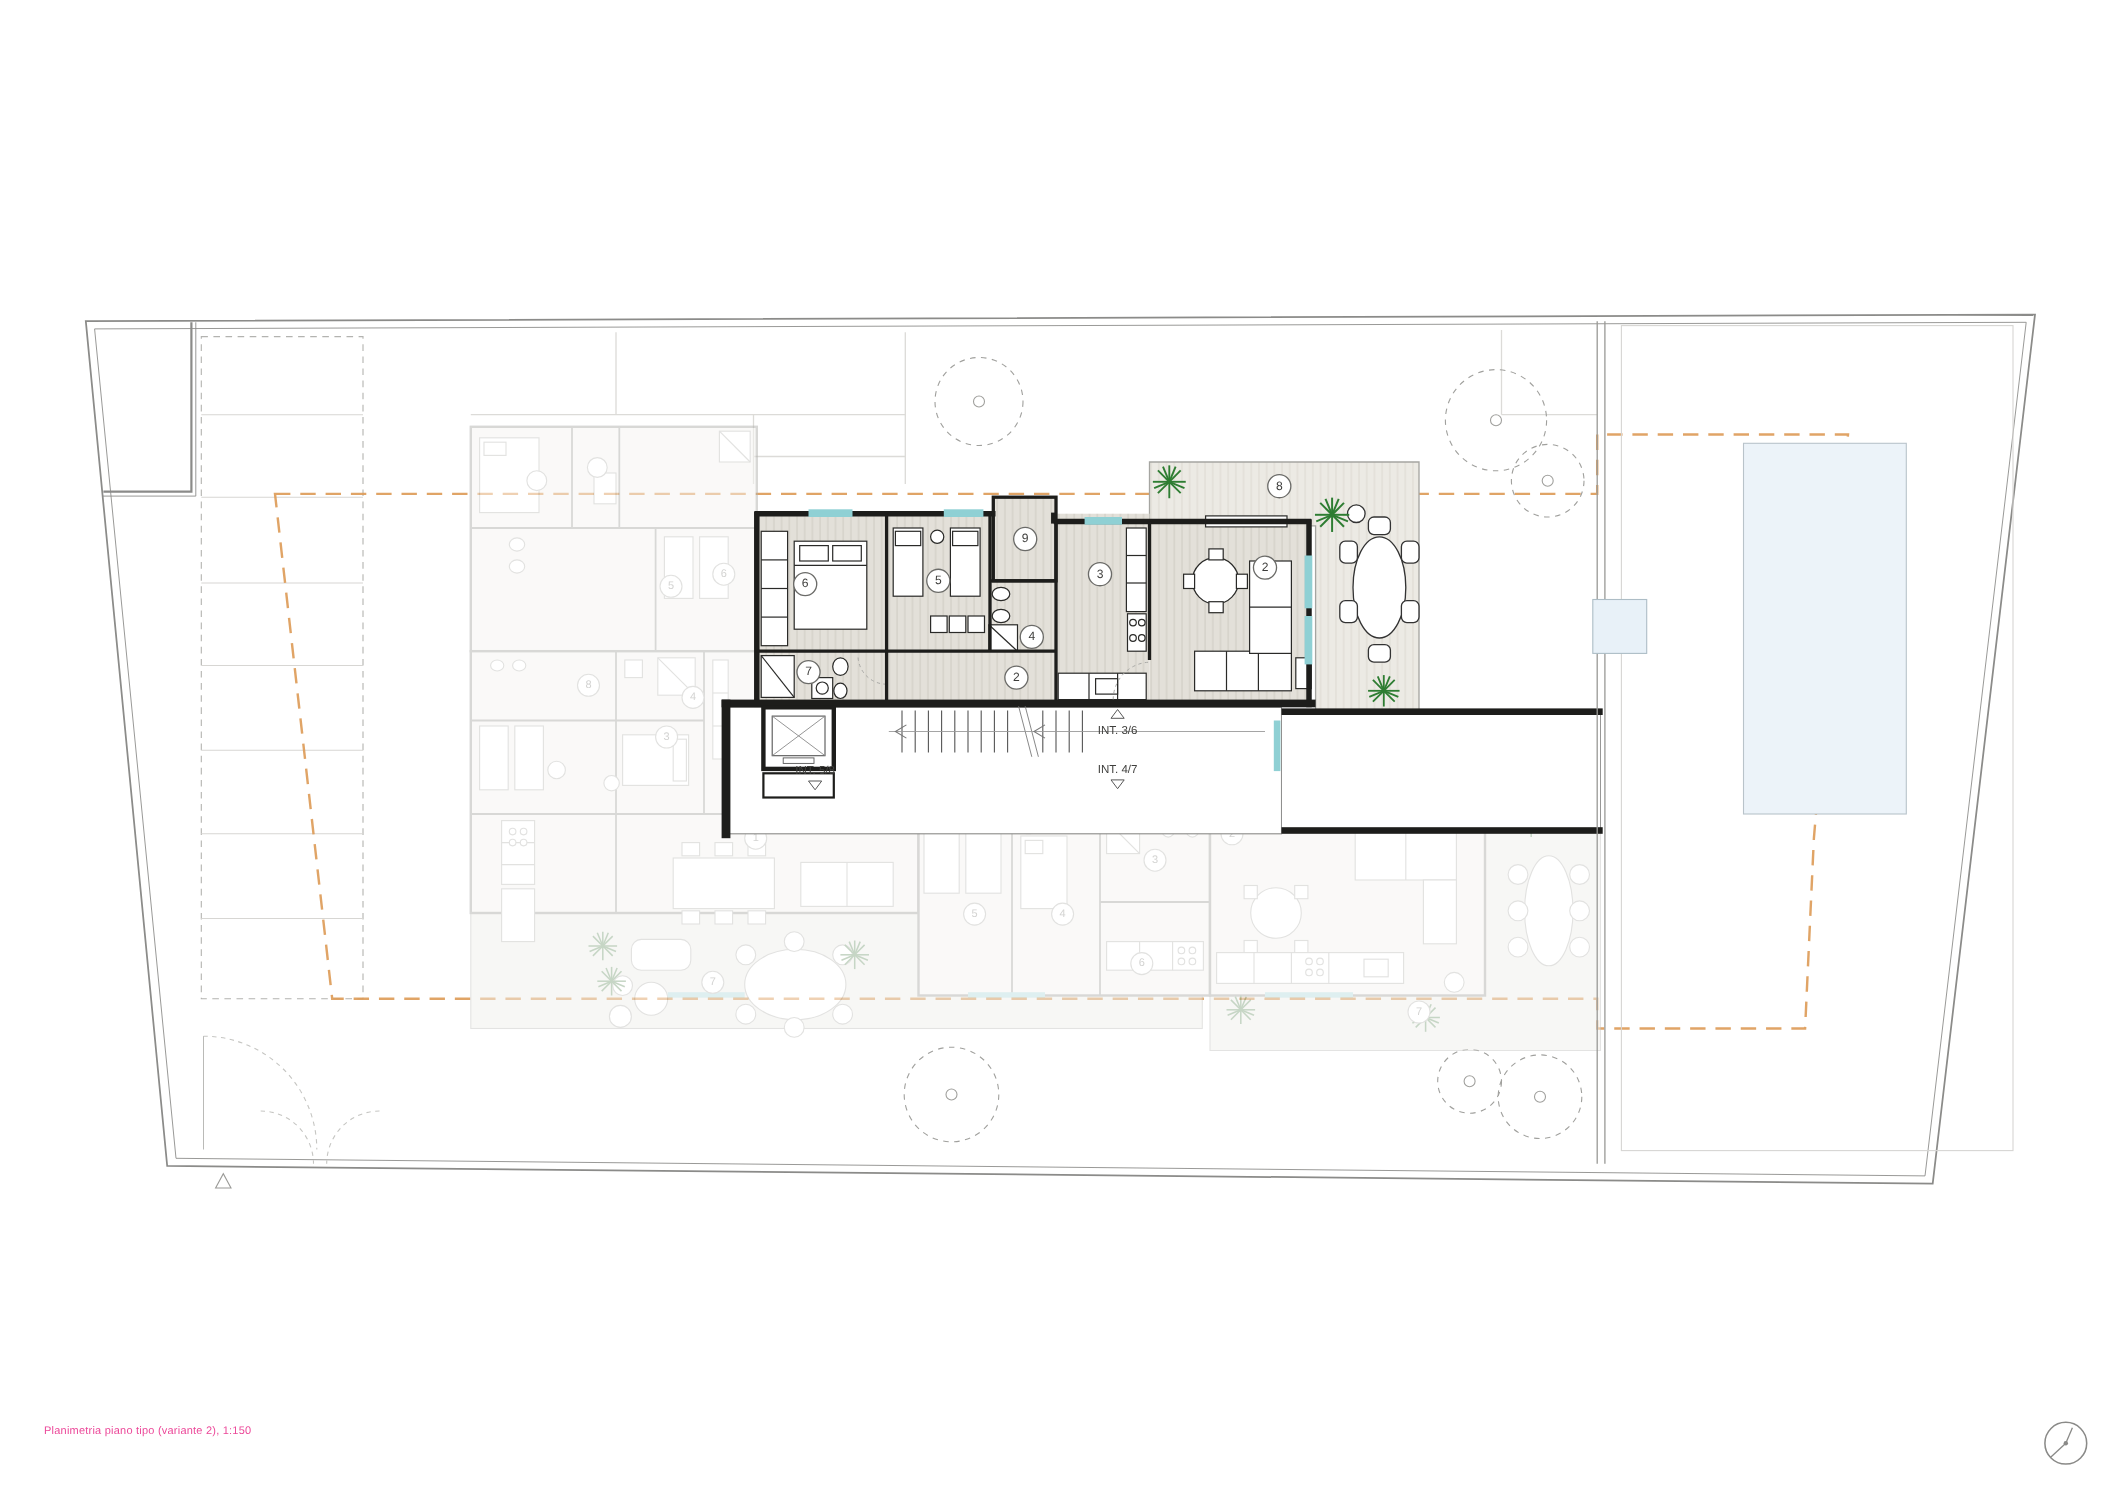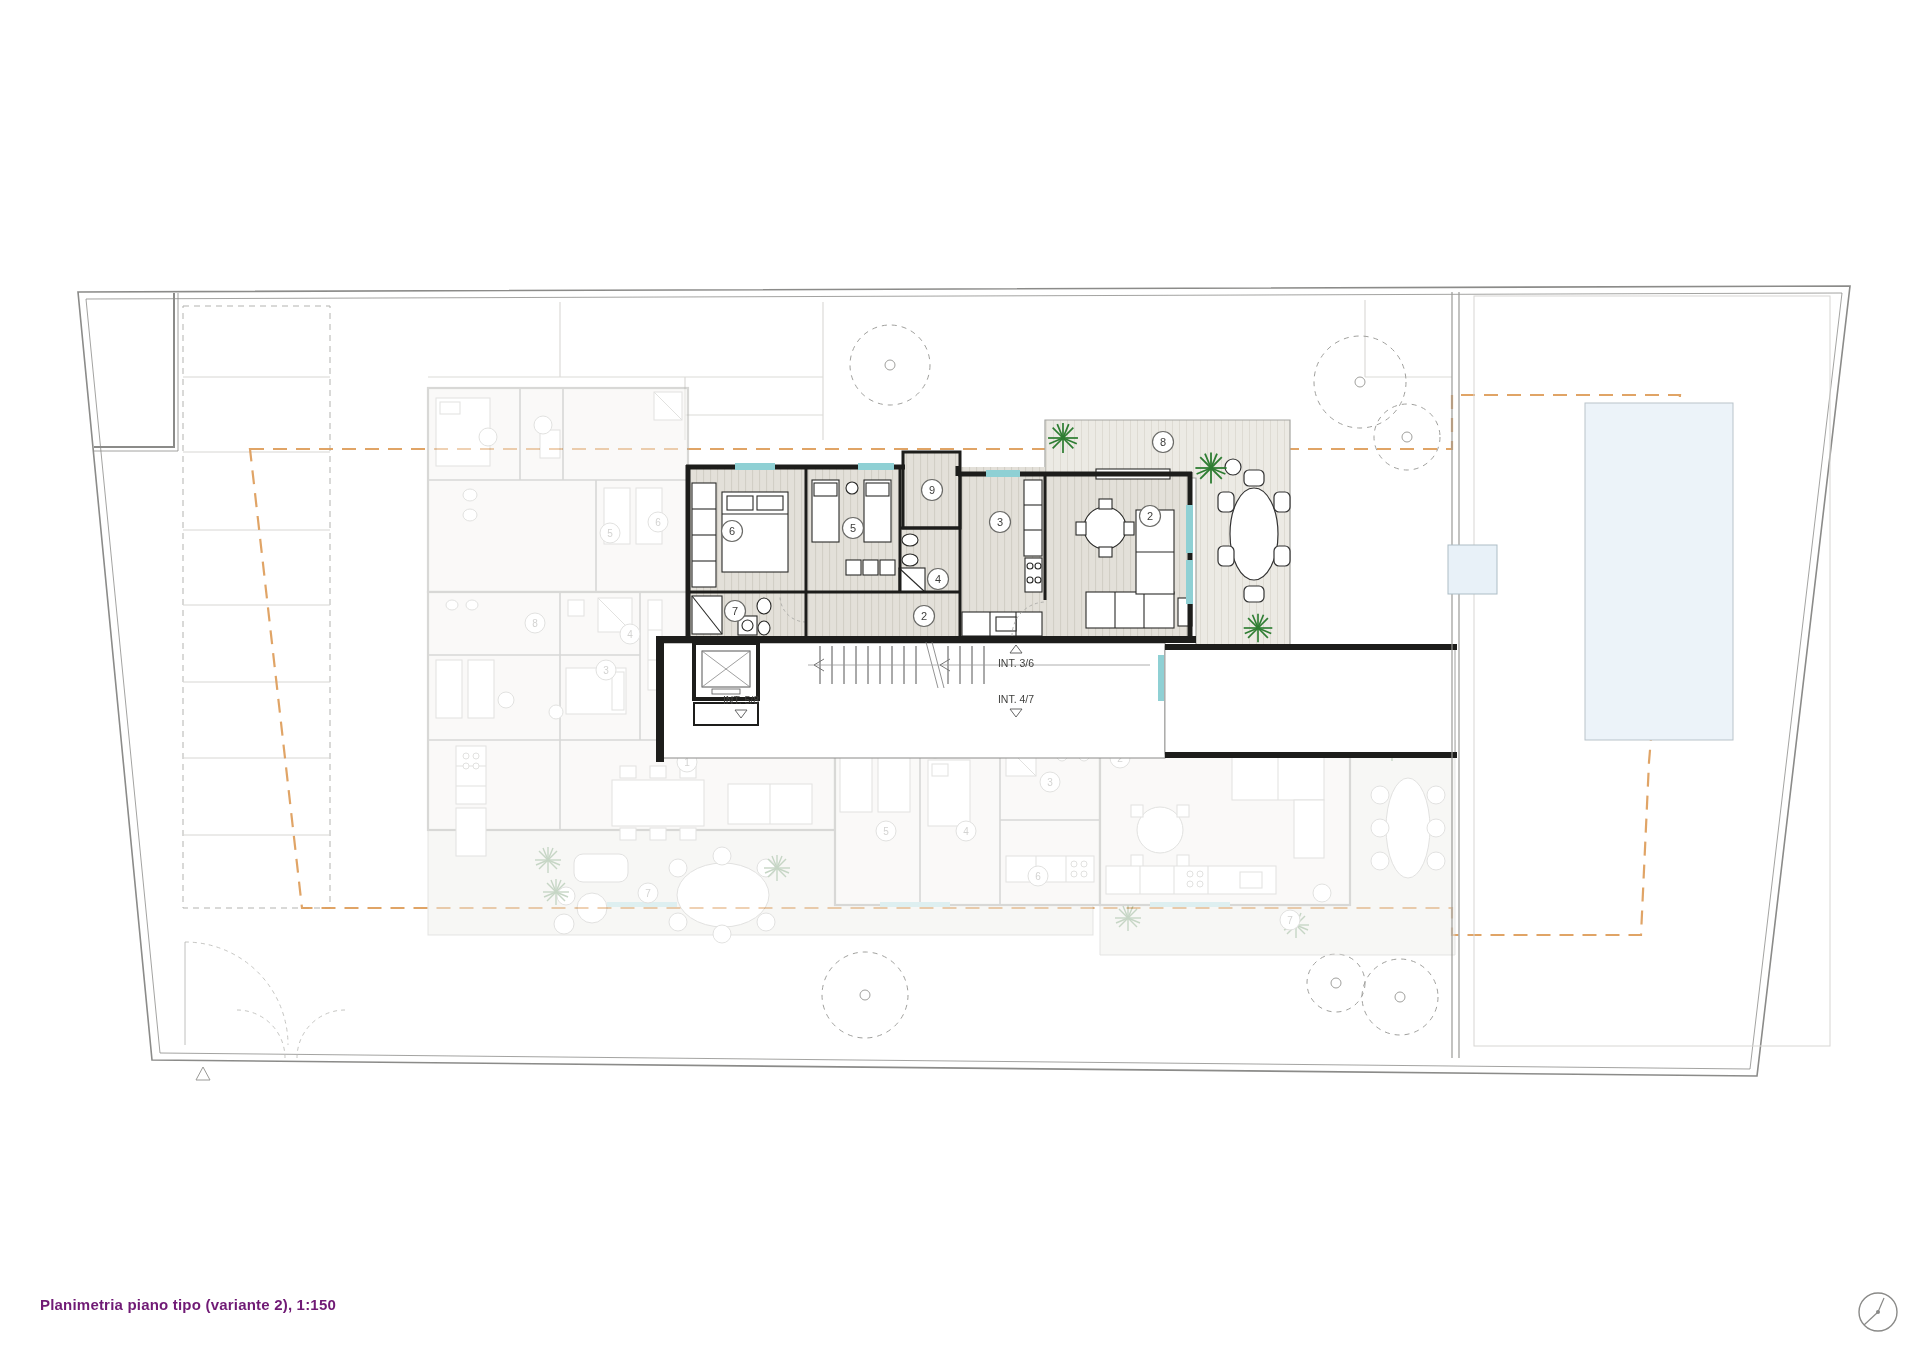--- a/index.html
+++ b/index.html
@@ -5,7 +5,7 @@
   html,body{margin:0;padding:0;background:#ffffff;}
   #stage{position:relative;width:1920px;height:1358px;background:#ffffff;overflow:hidden;font-family:"Liberation Sans",sans-serif;}
   #stage svg{position:absolute;left:0;top:0;}
-  #caption{position:absolute;left:40px;top:1296px;font-size:15px;color:#701a75;letter-spacing:.2px;font-weight:bold;}
+  #caption{position:absolute;left:40px;top:1296px;font-size:10px;color:#ec4899;letter-spacing:.2px;}
   .badge-text{font-size:11px;fill:#3d3d3b;}
   .badge-text-f{font-size:10px;fill:#a9a9a6;}
   .intlbl{font-size:10.5px;fill:#3f3f3d;}

